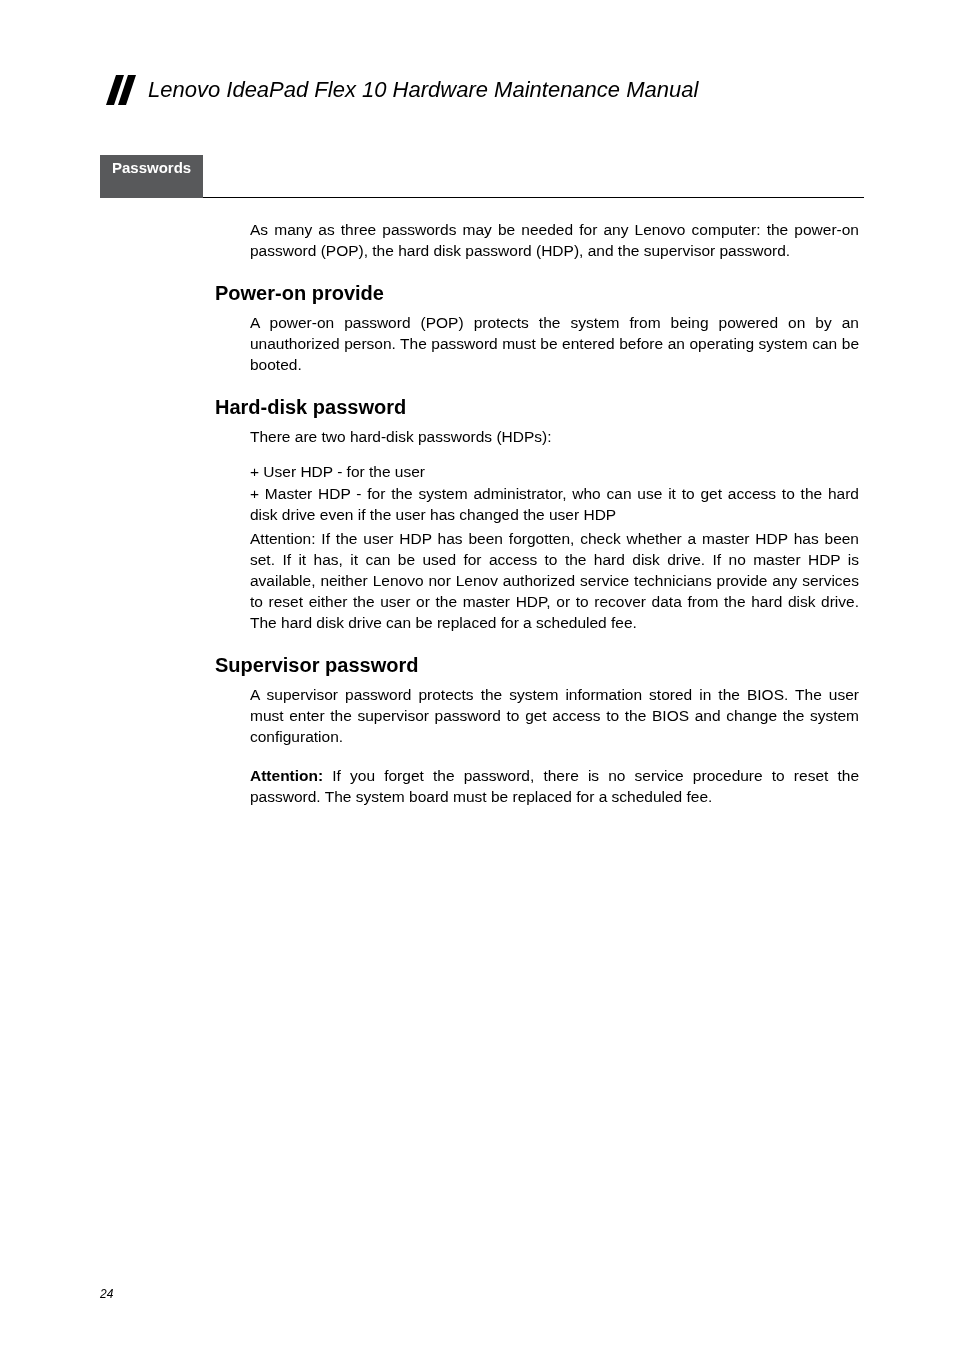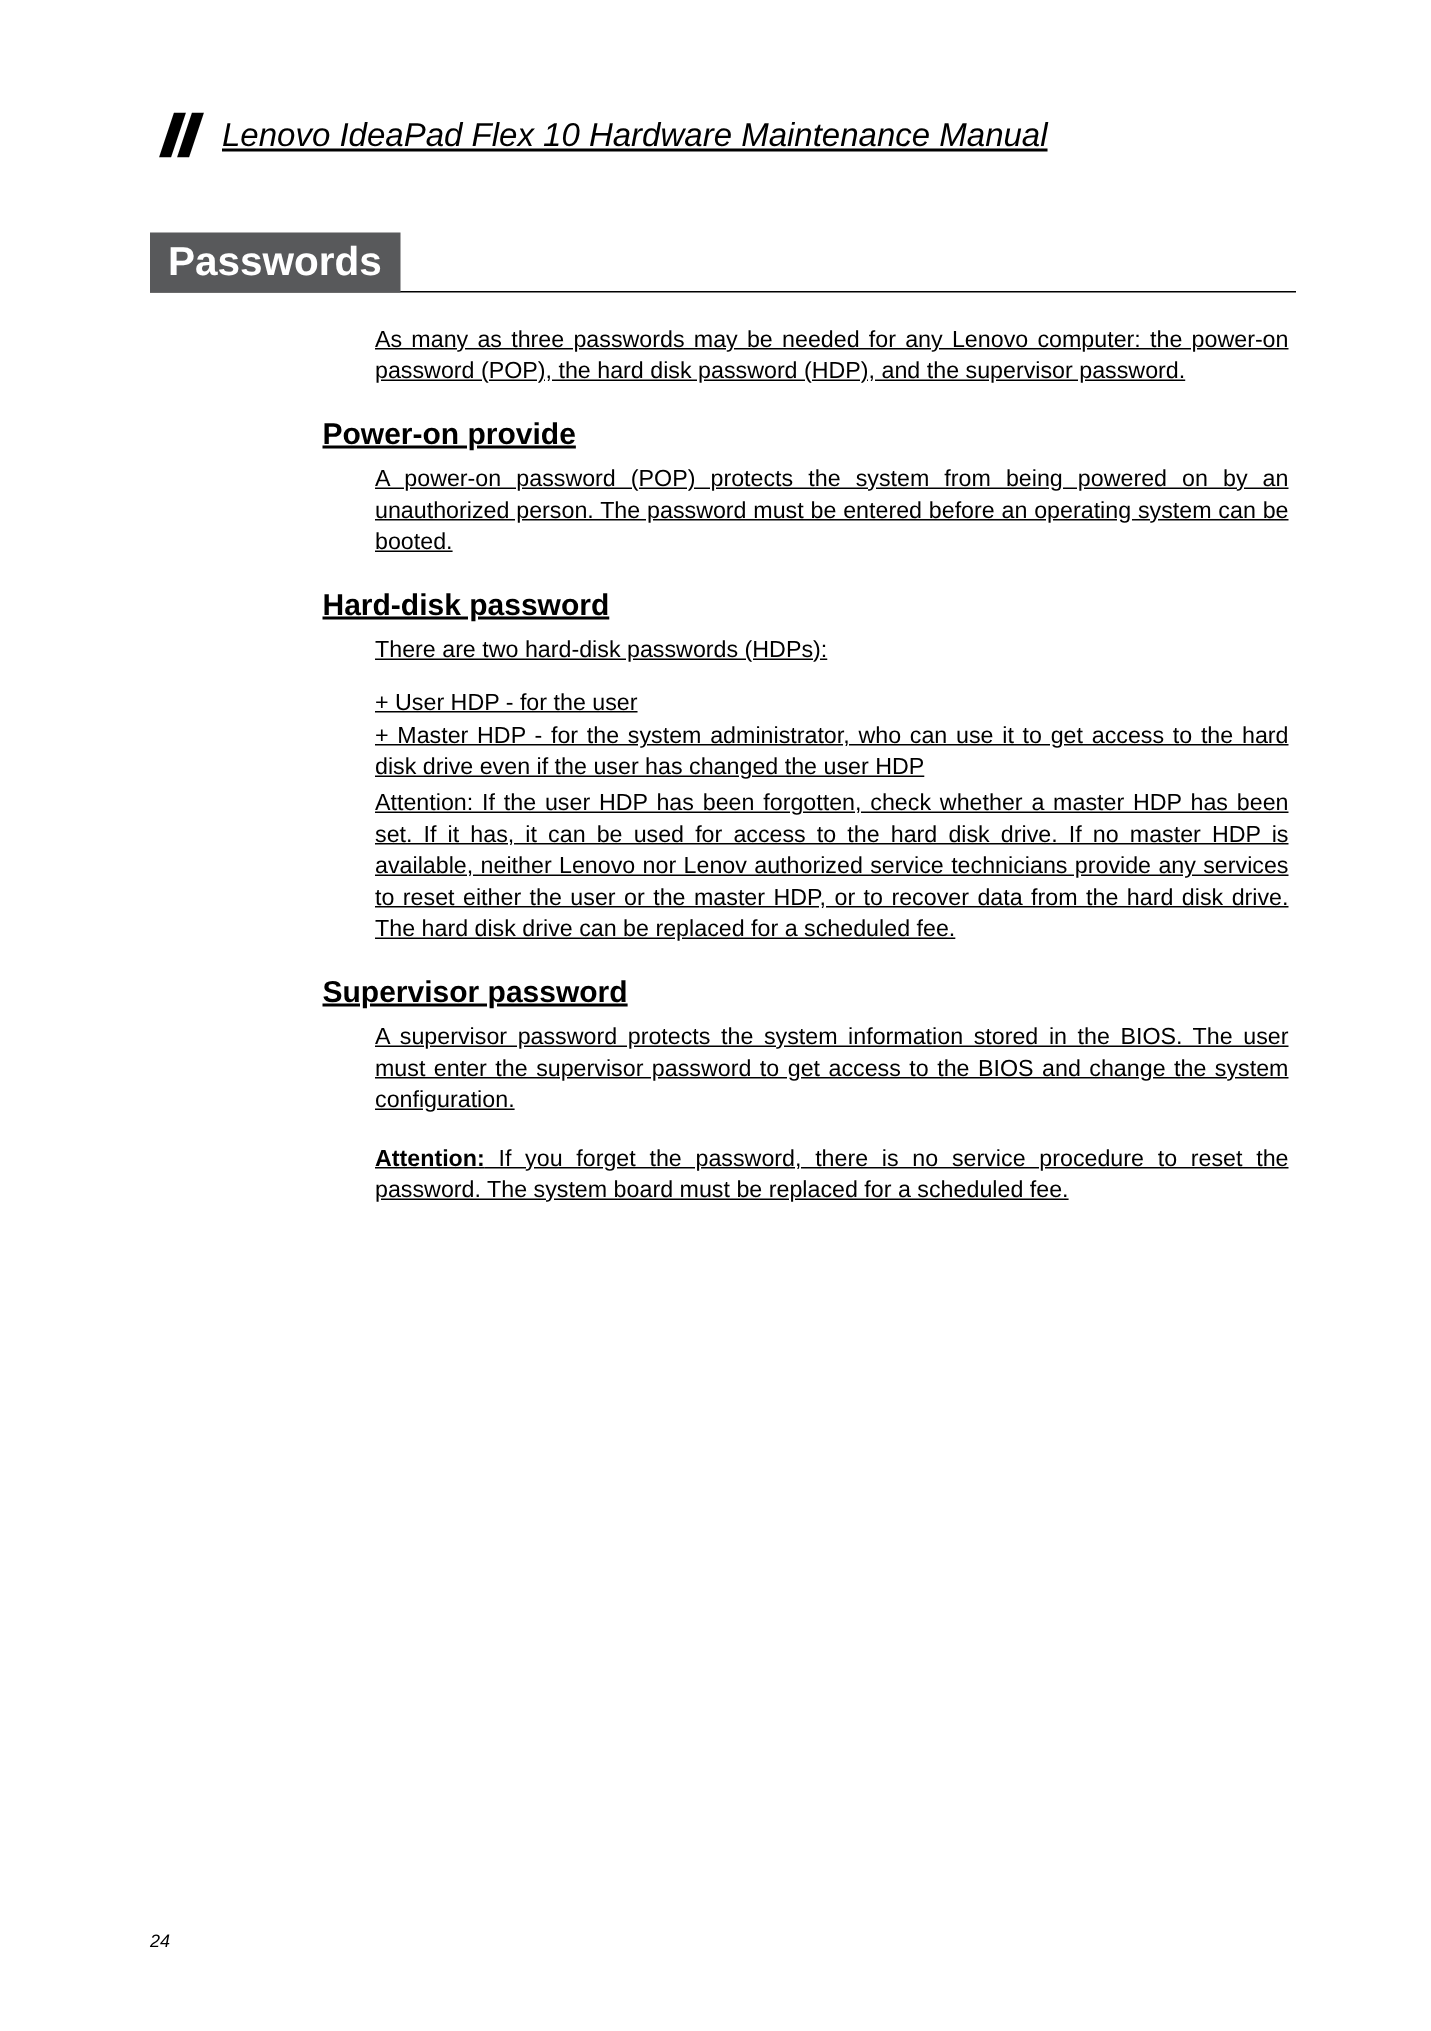--- a/index.html
+++ b/index.html
@@ -17,7 +17,6 @@
     }
     .page-content {
       padding: 75px 90px 40px 100px;
-      text-decoration: underline;
     }
     .header-row {
       display: flex;

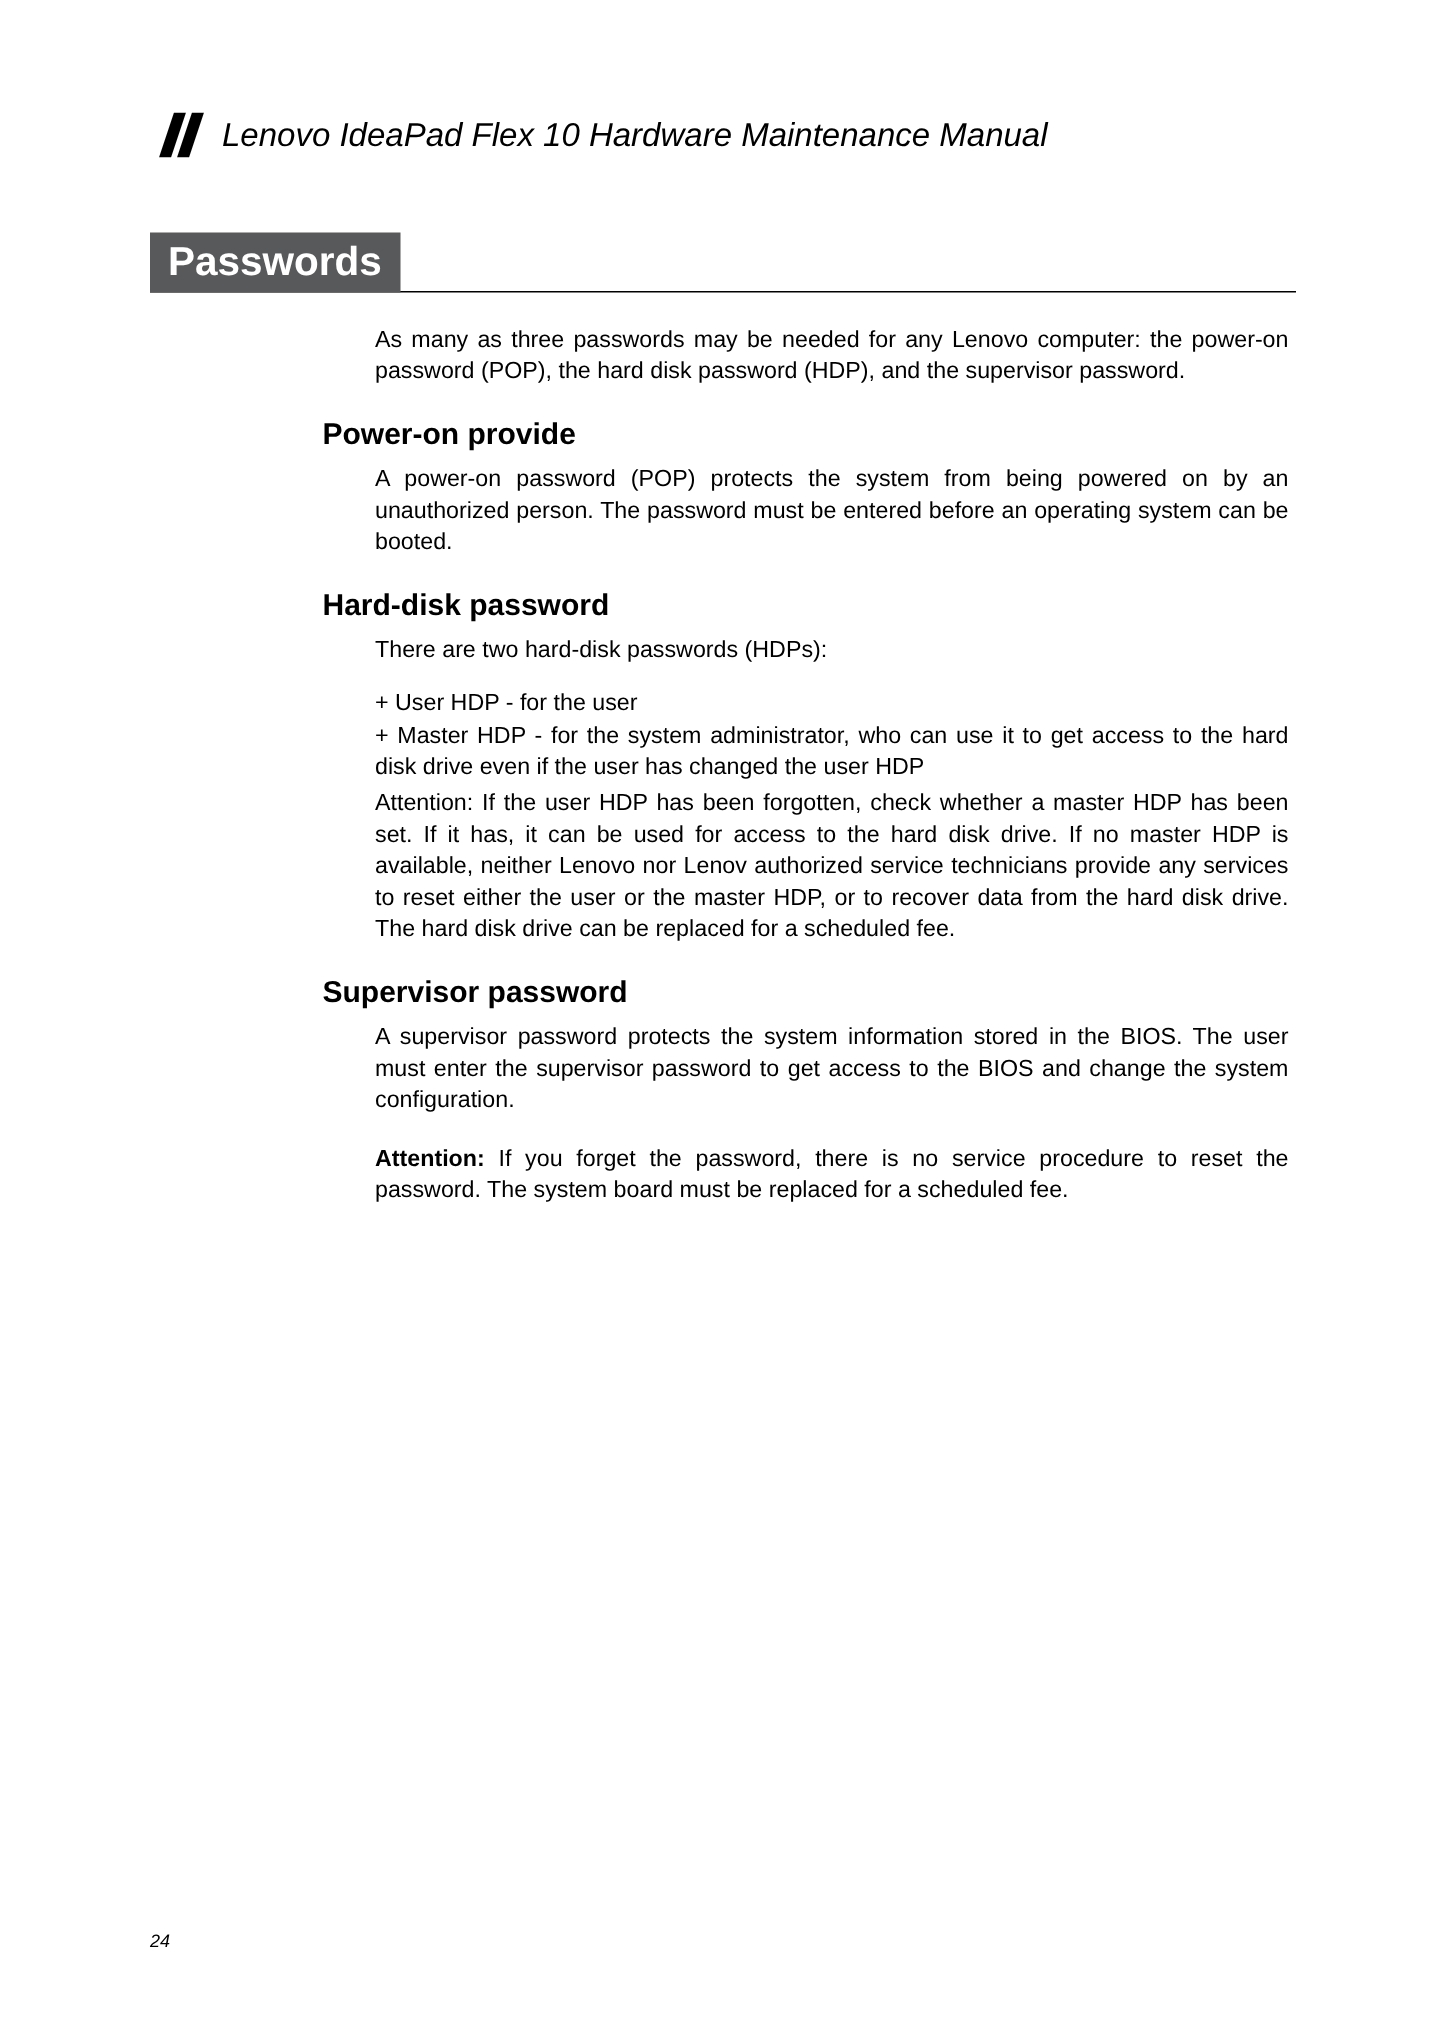--- a/index.html
+++ b/index.html
@@ -39,9 +39,9 @@
       display: inline-block;
       background: #58595b;
       color: #ffffff;
-      font-size: 27px;
+      font-size: 15px;
       font-weight: bold;
-      padding: 4px 12px 5px 12px;
+      padding: 4px 12px 22px 12px;
     }
     .section-underline {
       border-top: 1px solid #000000;

